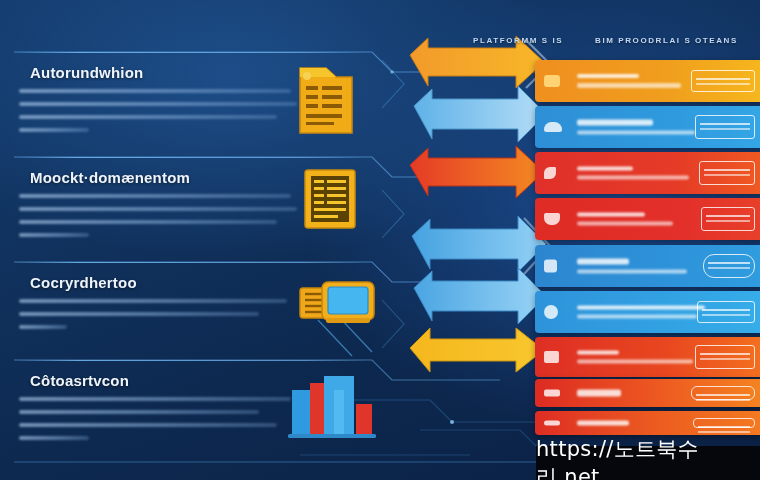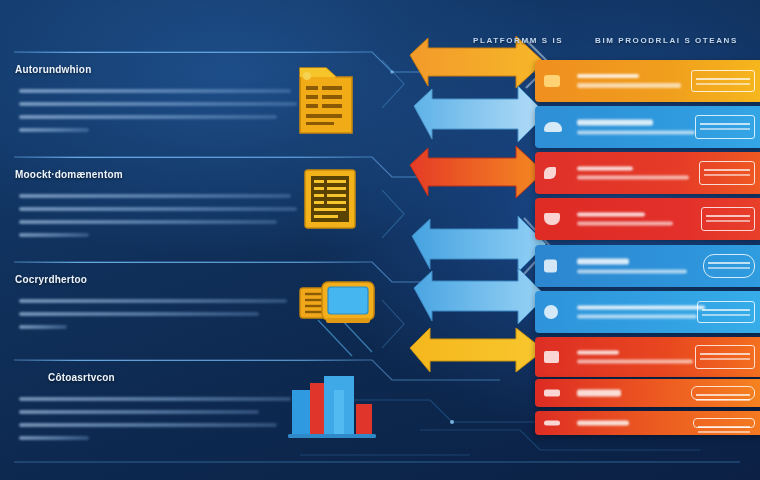--- a/index.html
+++ b/index.html
@@ -19,7 +19,7 @@
   .panel{position:absolute;left:14px;width:360px;}
   .panel .sep{position:absolute;left:0;top:0;width:352px;height:1px;
     background:linear-gradient(90deg,rgba(120,195,255,0) 0%,rgba(120,195,255,.75) 18%,rgba(120,195,255,.55) 82%,rgba(120,195,255,0) 100%);}
-  .ptitle{position:absolute;left:1px;font-size:10px;font-weight:bold;color:#eef4fb;
+  .ptitle{position:absolute;left:16px;font-size:15px;font-weight:bold;color:#eef4fb;
     letter-spacing:.2px;text-shadow:0 1px 3px rgba(0,0,0,.55);
     filter:blur(.35px);white-space:nowrap;}
   .plines{position:absolute;left:5px;width:280px;}

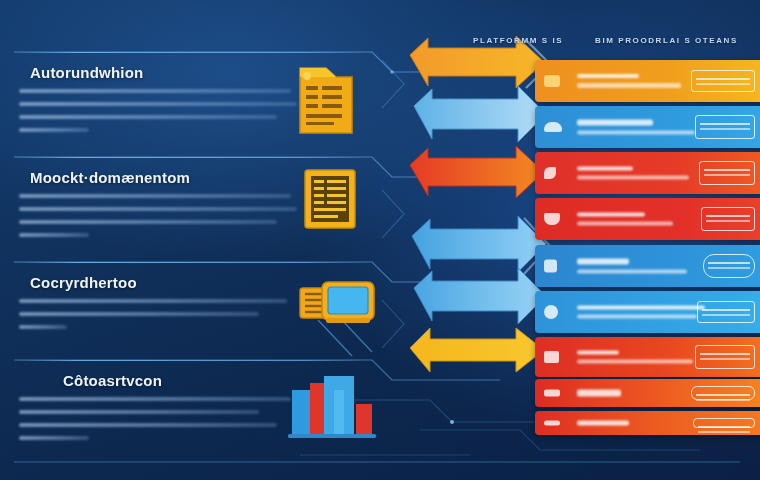--- a/index.html
+++ b/index.html
@@ -174,7 +174,7 @@
 
     <div class="panel" style="top:360px;height:100px;">
       <div class="sep"></div>
-      <div class="ptitle" style="top:12px;margin-left:33px;">Côtoasrtvcon</div>
+      <div class="ptitle" style="top:12px;">Côtoasrtvcon</div>
       <div class="plines" style="top:37px;">
         <div class="pl w1"></div>
           <div class="pl s2"></div>

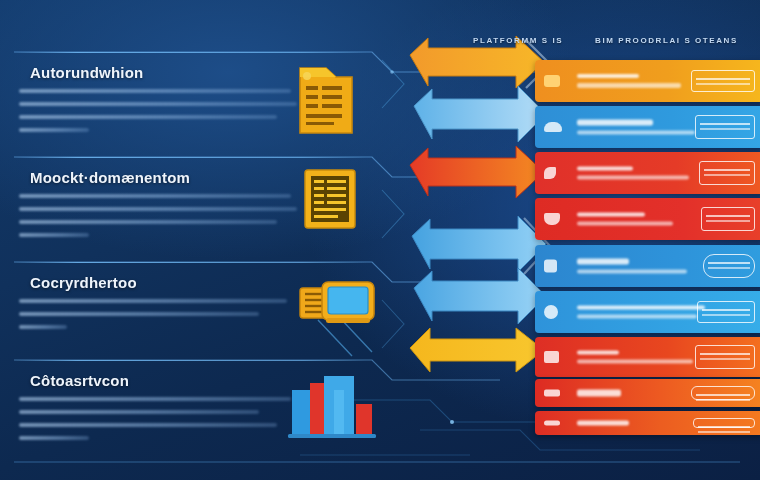--- a/index.html
+++ b/index.html
@@ -332,6 +332,9 @@
     </div>
   </div>
 
+  <div class="wm">
+    <span>https://노트북수리.net</span>
+  </div>
 </div>
 
 </body></html>

